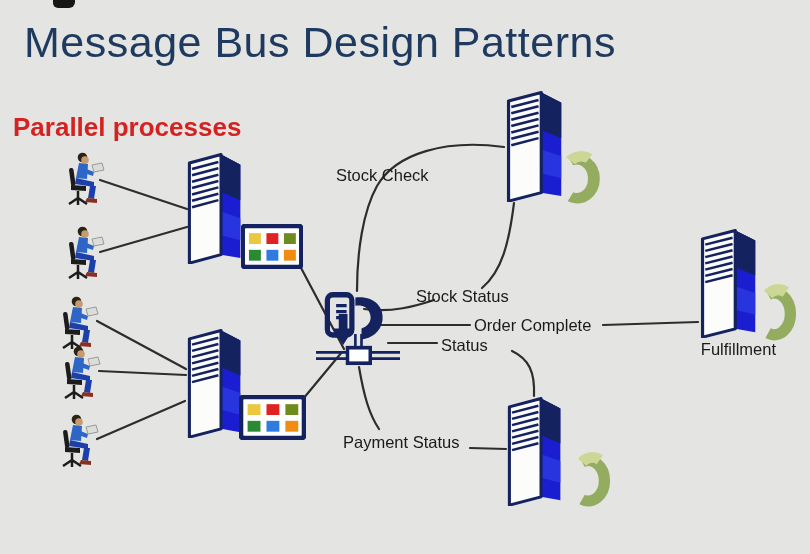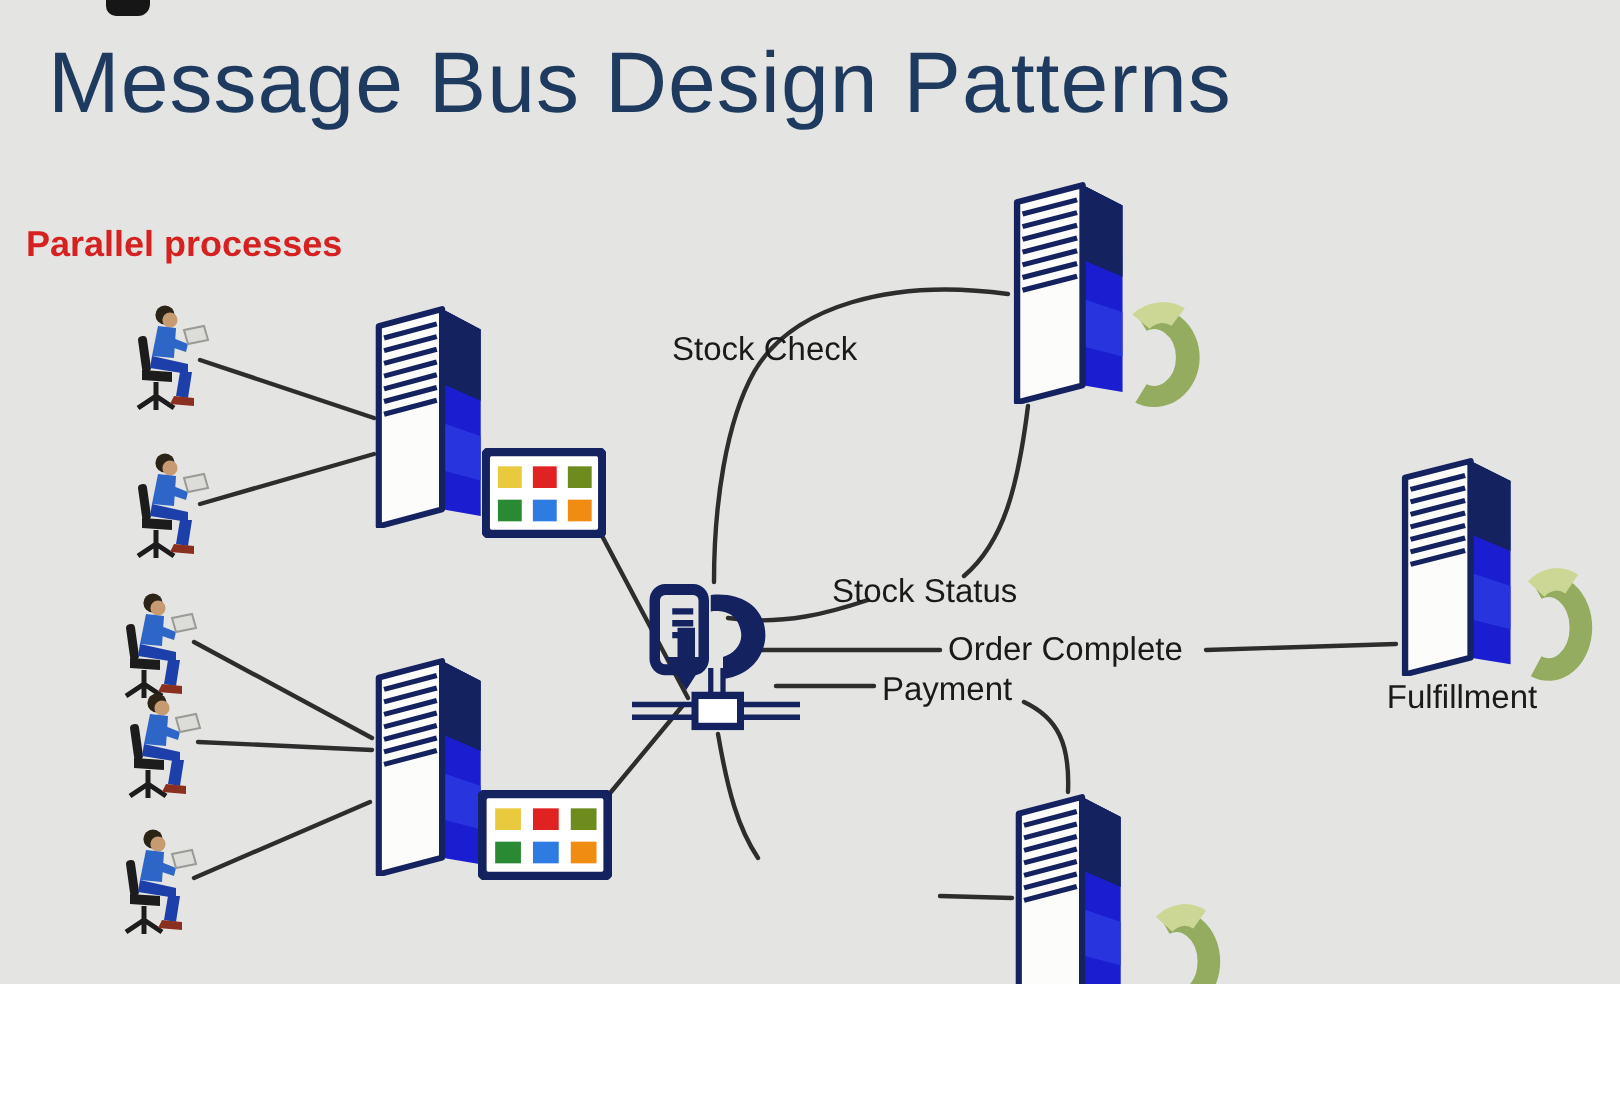--- a/index.html
+++ b/index.html
@@ -5,7 +5,7 @@
   html,body{margin:0;padding:0;}
   .stage{
     position:relative;
-    width:810px;height:492px;
+    width:810px;height:554px;
     background:var(--background,#e4e4e2);
     overflow:hidden;
     font-family:"Liberation Sans",sans-serif;

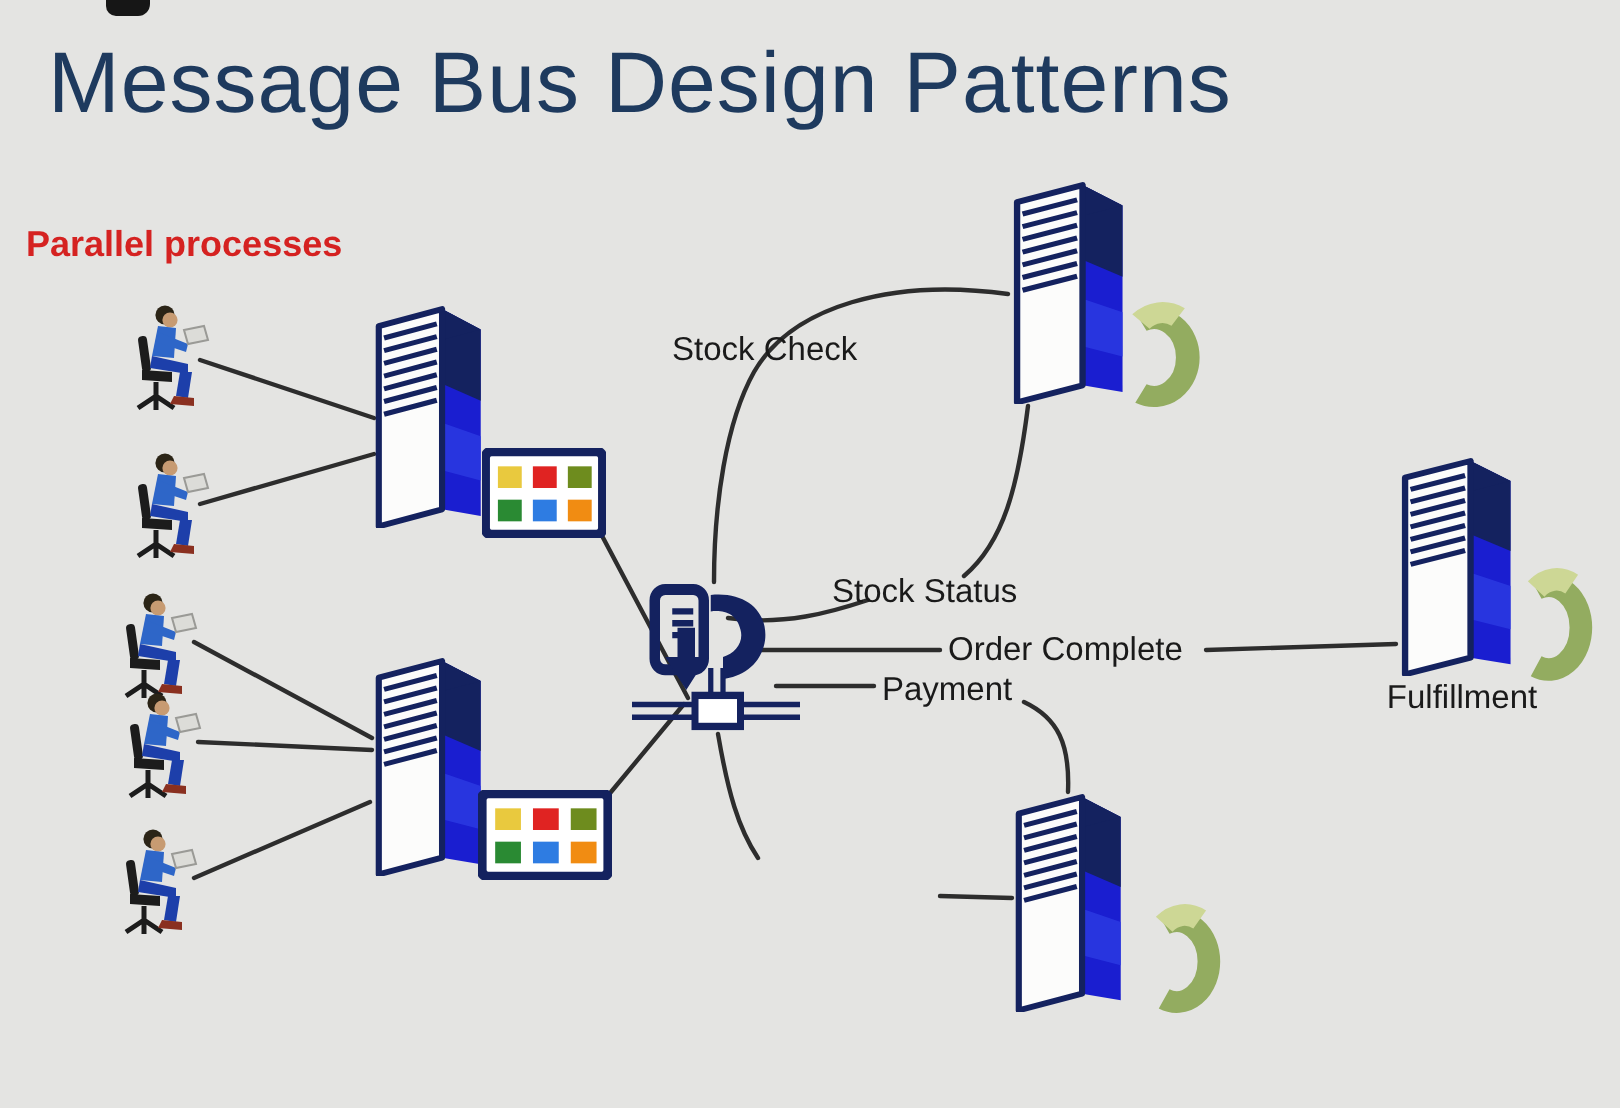--- a/index.html
+++ b/index.html
@@ -19,7 +19,7 @@
   }
   .subtitle{
     left:13px;top:112px;
-    font-size:18px;font-weight:700;
+    font-size:26px;font-weight:700;
     color:var(--subtitle,#d52221);
     z-index:6;white-space:nowrap;text-align:center;
   }

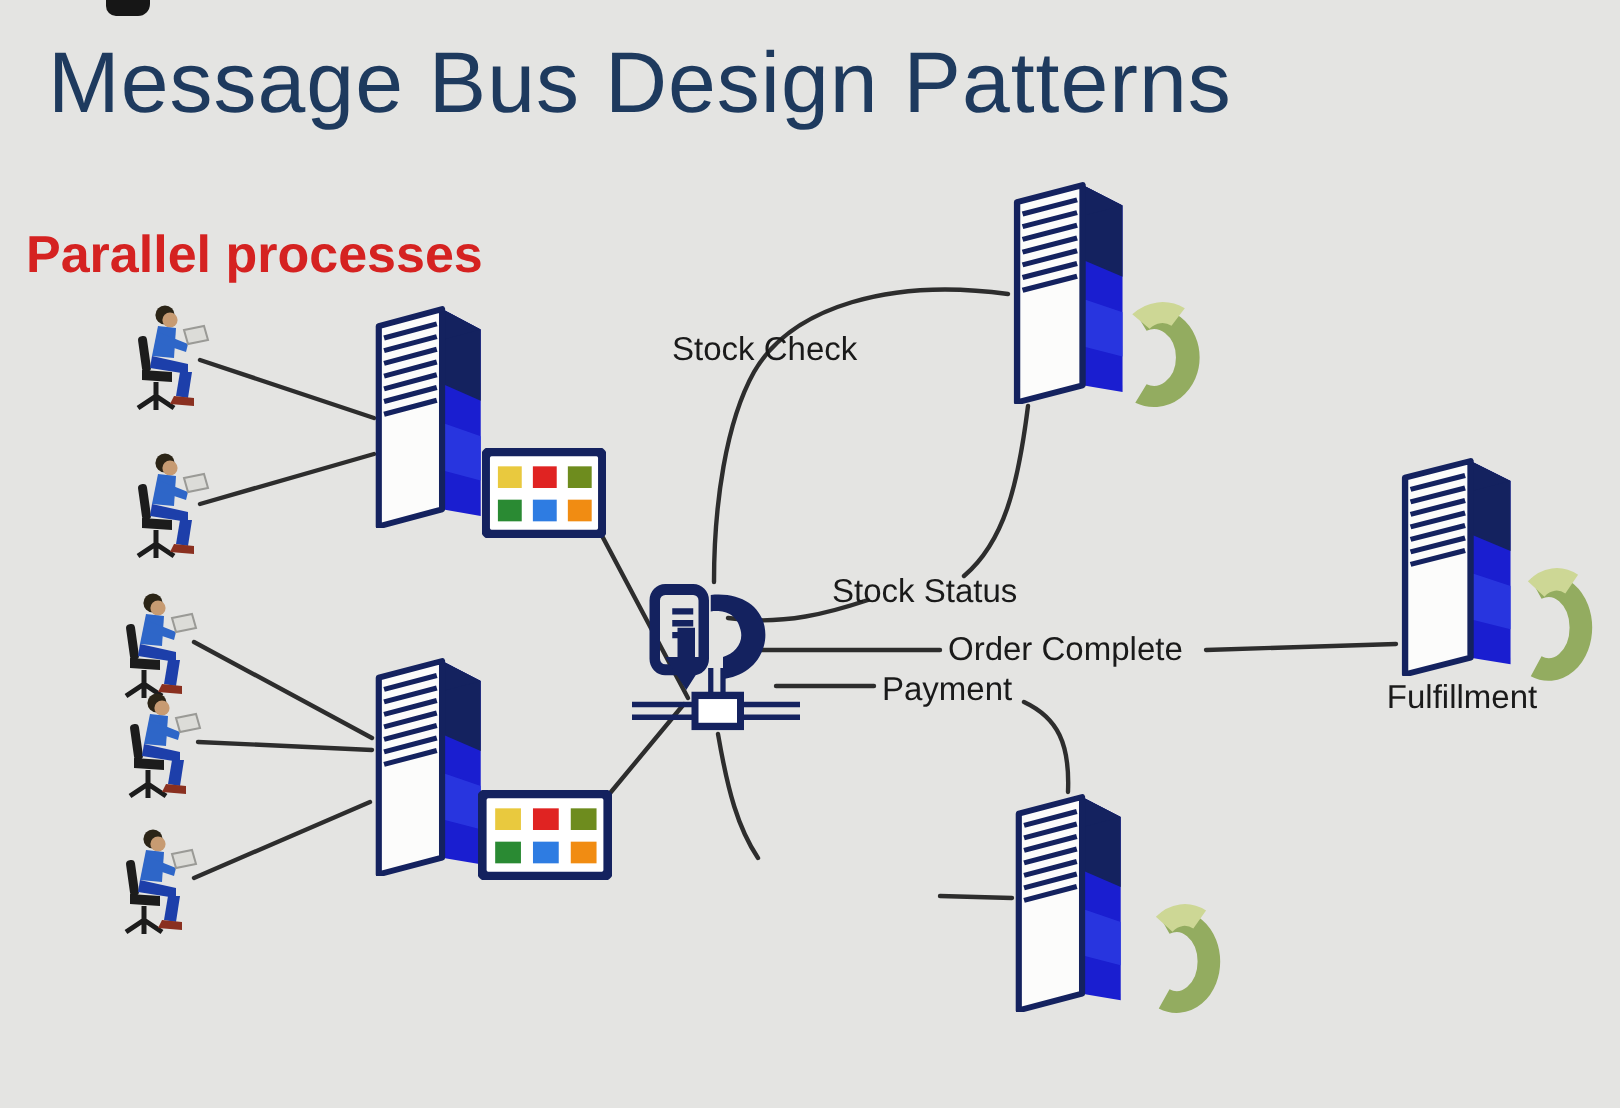--- a/index.html
+++ b/index.html
@@ -170,7 +170,7 @@
   <div class="lbl" style="left:336px;top:166px">Stock Check</div>
   <div class="lbl" style="left:416px;top:287px">Stock Status</div>
   <div class="lbl" style="left:474px;top:316px">Order Complete</div>
-  <div class="lbl" style="left:441px;top:336px">Payment</div>
+  <div class="lbl" style="left:441px;top:336px">Status</div>
   <div class="lbl" style="left:686px;top:340px;width:90px;text-align:center">Fulfillment</div>
 
 </div>

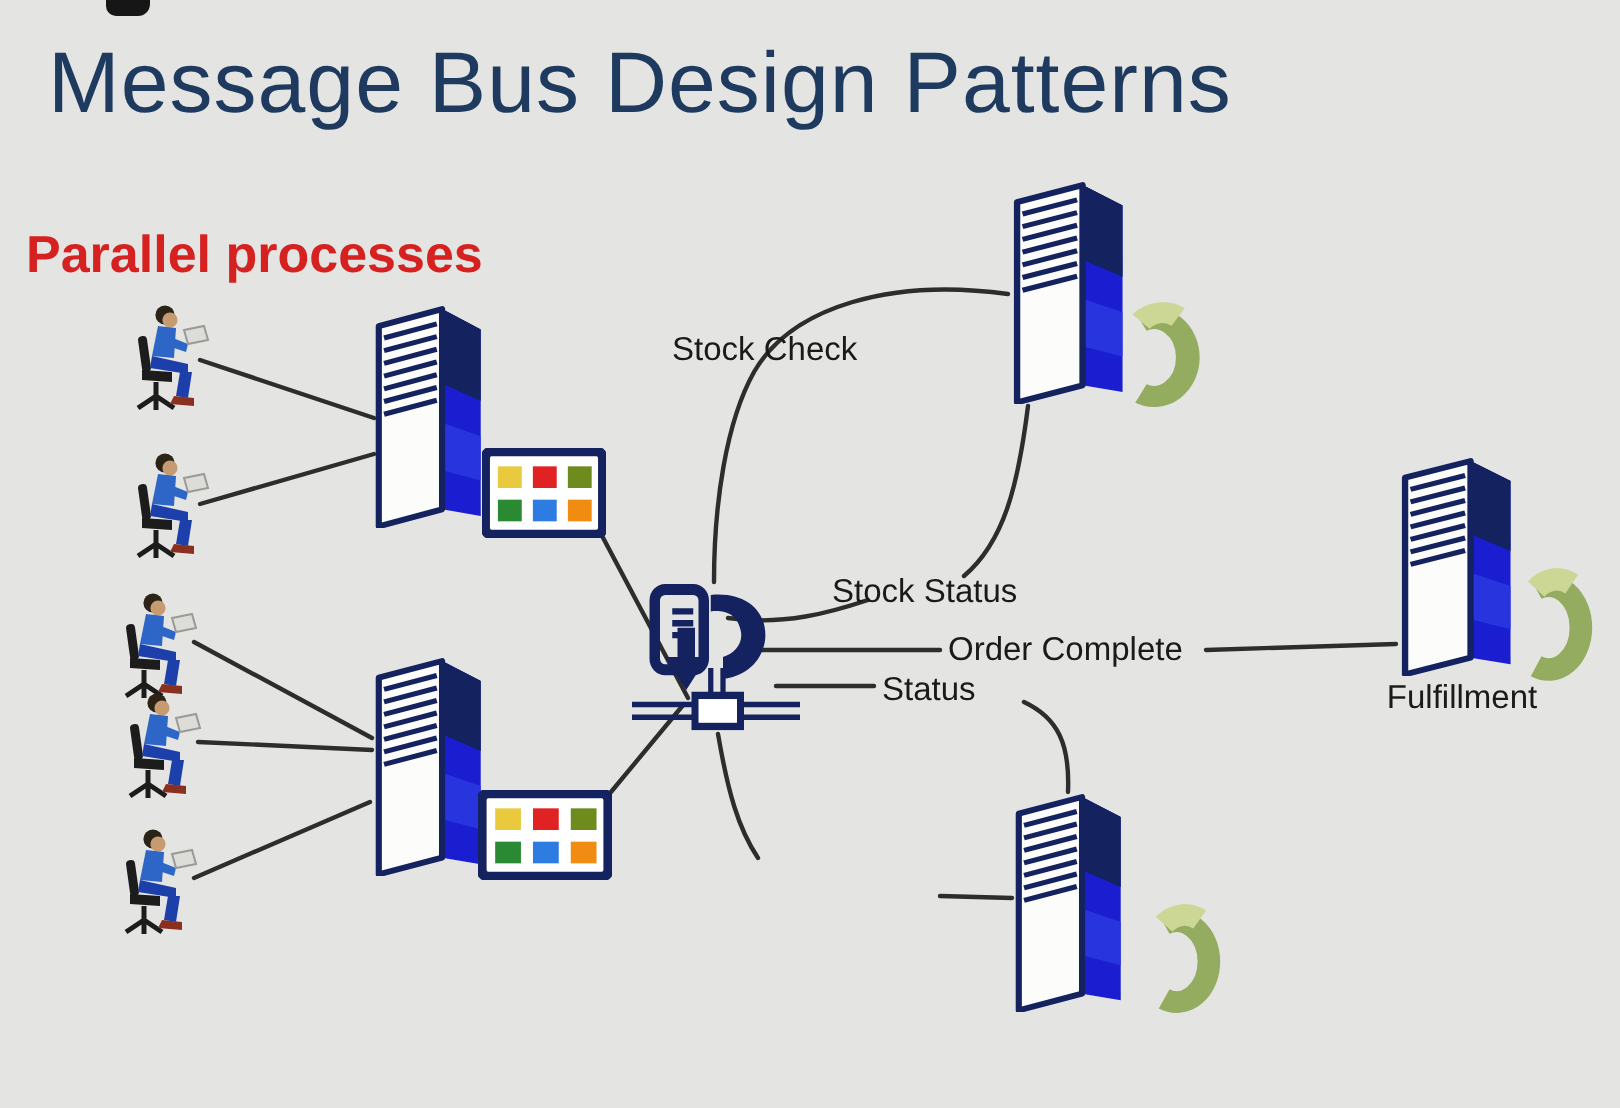--- a/index.html
+++ b/index.html
@@ -171,7 +171,7 @@
   <div class="lbl" style="left:416px;top:287px">Stock Status</div>
   <div class="lbl" style="left:474px;top:316px">Order Complete</div>
   <div class="lbl" style="left:441px;top:336px">Status</div>
-  <div class="lbl" style="left:686px;top:340px;width:90px;text-align:center">Fulfillment</div>
+  <div class="lbl" style="left:686px;top:340px;width:90px;text-align:right">Fulfillment</div>
 
 </div>
 

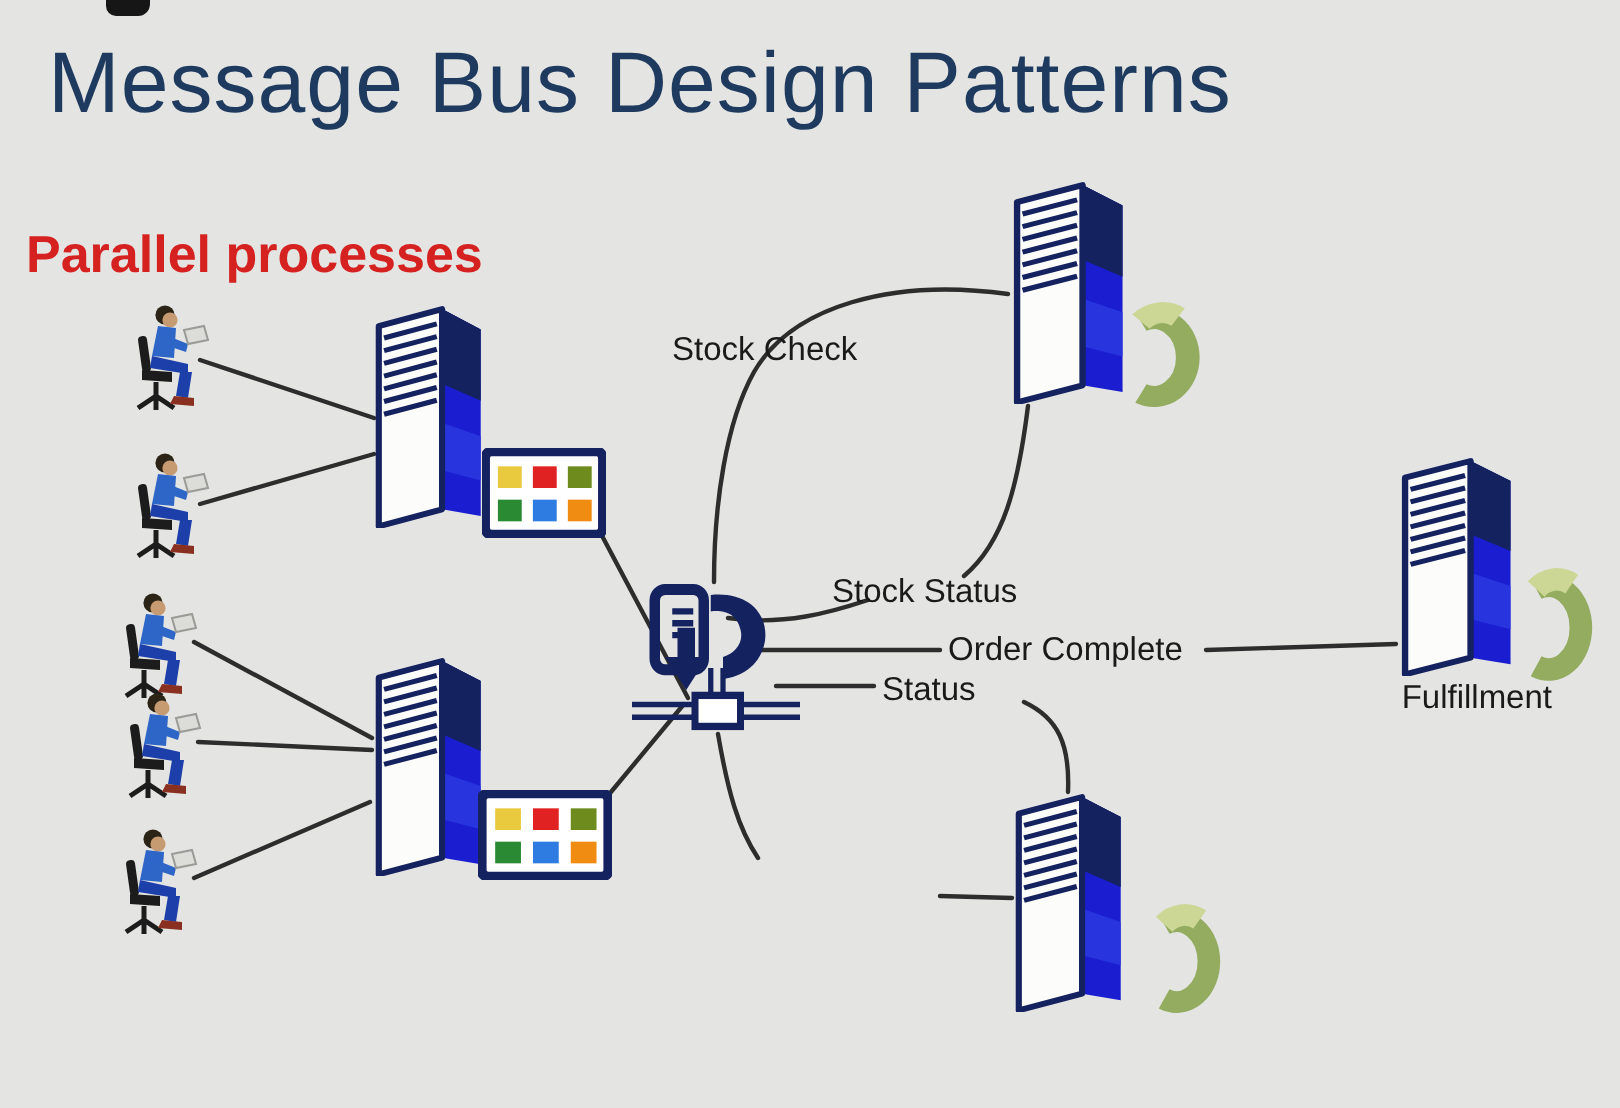--- a/index.html
+++ b/index.html
@@ -171,6 +171,7 @@
   <div class="lbl" style="left:416px;top:287px">Stock Status</div>
   <div class="lbl" style="left:474px;top:316px">Order Complete</div>
   <div class="lbl" style="left:441px;top:336px">Status</div>
+  <div class="lbl" style="left:343px;top:433px">Payment Status</div>
   <div class="lbl" style="left:686px;top:340px;width:90px;text-align:right">Fulfillment</div>
 
 </div>

